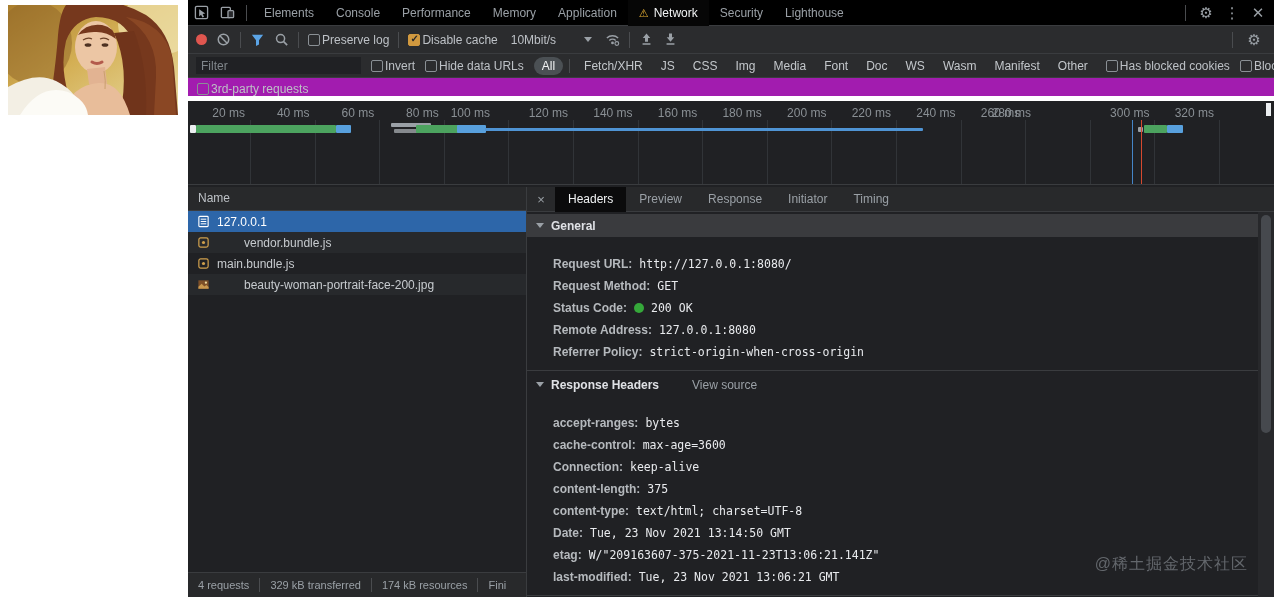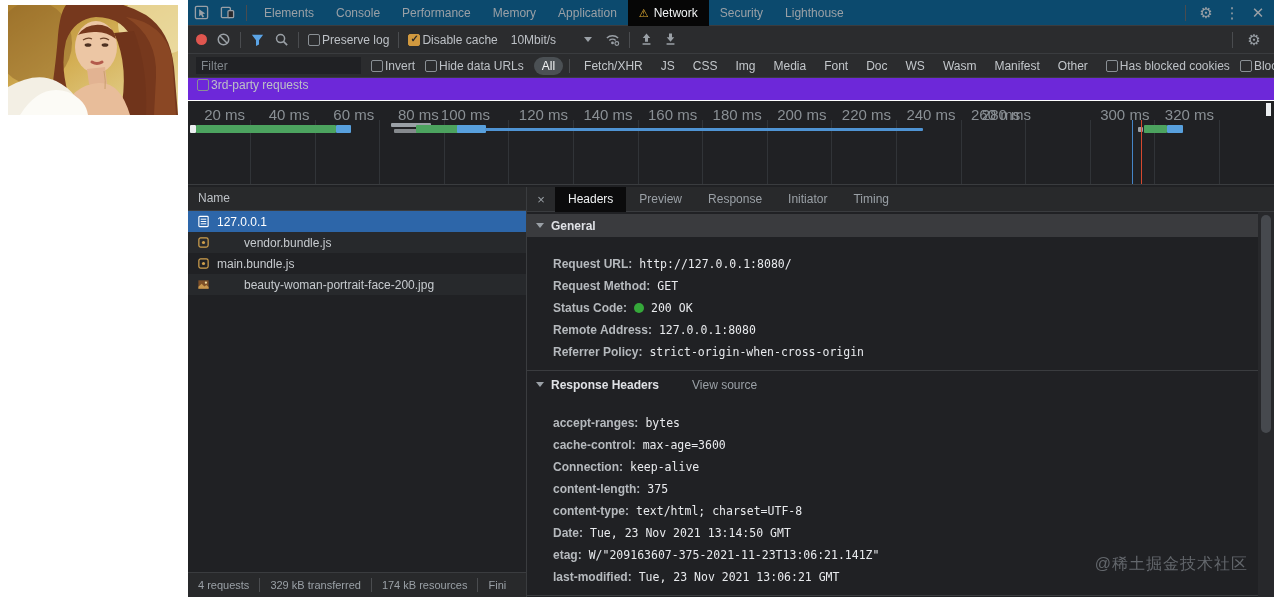--- a/index.html
+++ b/index.html
@@ -16,7 +16,7 @@
   .sep { width:1px; height:16px; background:#4a4c4f; flex:none; }
 
   
-  .tabbar { height:26px; background:#0c4a6e; border-bottom:1px solid #3a3c3f; display:flex; align-items:center; }
+  .tabbar { height:26px; background:#000000; border-bottom:1px solid #3a3c3f; display:flex; align-items:center; }
   .tb-btn { width:26px; height:26px; display:flex; align-items:center; justify-content:center; color:#9aa0a6; flex:none; }
   .tabbar .sep { margin:0 6px; }
   .tab { padding:0 11px; height:26px; line-height:26px; color:#9aa0a6; white-space:nowrap; display:flex; align-items:center; gap:5px; }

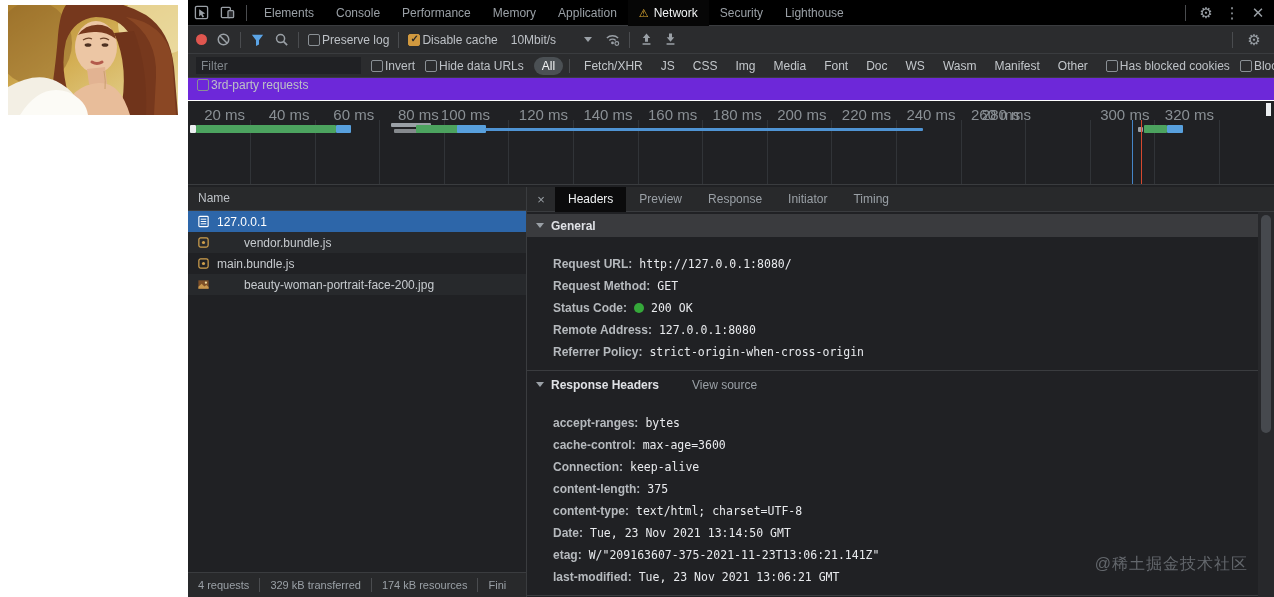--- a/index.html
+++ b/index.html
@@ -49,7 +49,7 @@
   .pill-sep { width:1px; height:14px; background:#4a4c4f; margin:0 4px; }
 
   
-  .row3p { height:23px; background:#6d28d9; border-bottom:1px solid #ffffff; display:flex; align-items:flex-start; padding:0 9px; }
+  .row3p { height:23px; background:#a21caf; border-bottom:5px solid #ffffff; display:flex; align-items:flex-end; padding:0 9px; }
 
   
   .overview { position:relative; height:84px; background:#202124; border-bottom:1px solid #3a3c3f; overflow:hidden; }

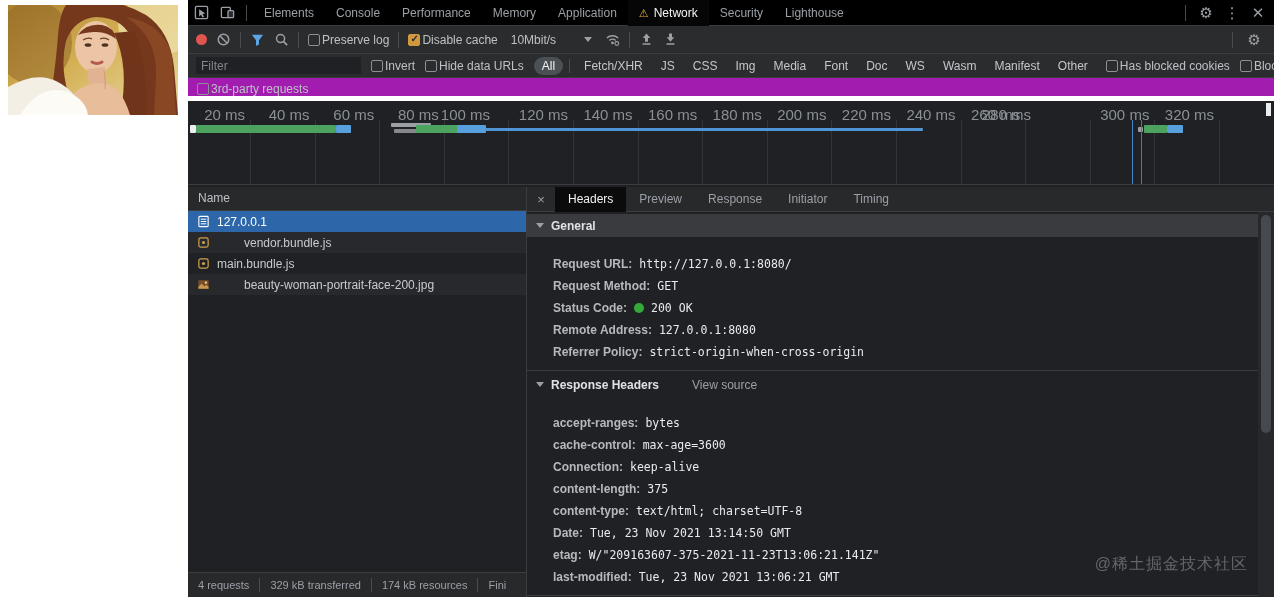--- a/index.html
+++ b/index.html
@@ -54,7 +54,7 @@
   
   .overview { position:relative; height:84px; background:#202124; border-bottom:1px solid #3a3c3f; overflow:hidden; }
   .gridline { position:absolute; top:19px; bottom:0; width:1px; background:#313438; }
-  .tick-label { position:absolute; top:5px; color:#8a9095; font-size:15px; transform:translateX(-100%); padding-right:5px; white-space:nowrap; }
+  .tick-label { position:absolute; top:5px; color:#8a9095; font-size:12px; transform:translateX(-100%); padding-right:5px; white-space:nowrap; }
   .wbar { position:absolute; border-radius:1px; }
   .evline { position:absolute; top:19px; bottom:0; width:1px; }
   .ov-scroll { position:absolute; right:3px; top:2px; width:5px; height:13px; background:#eceff1; }

